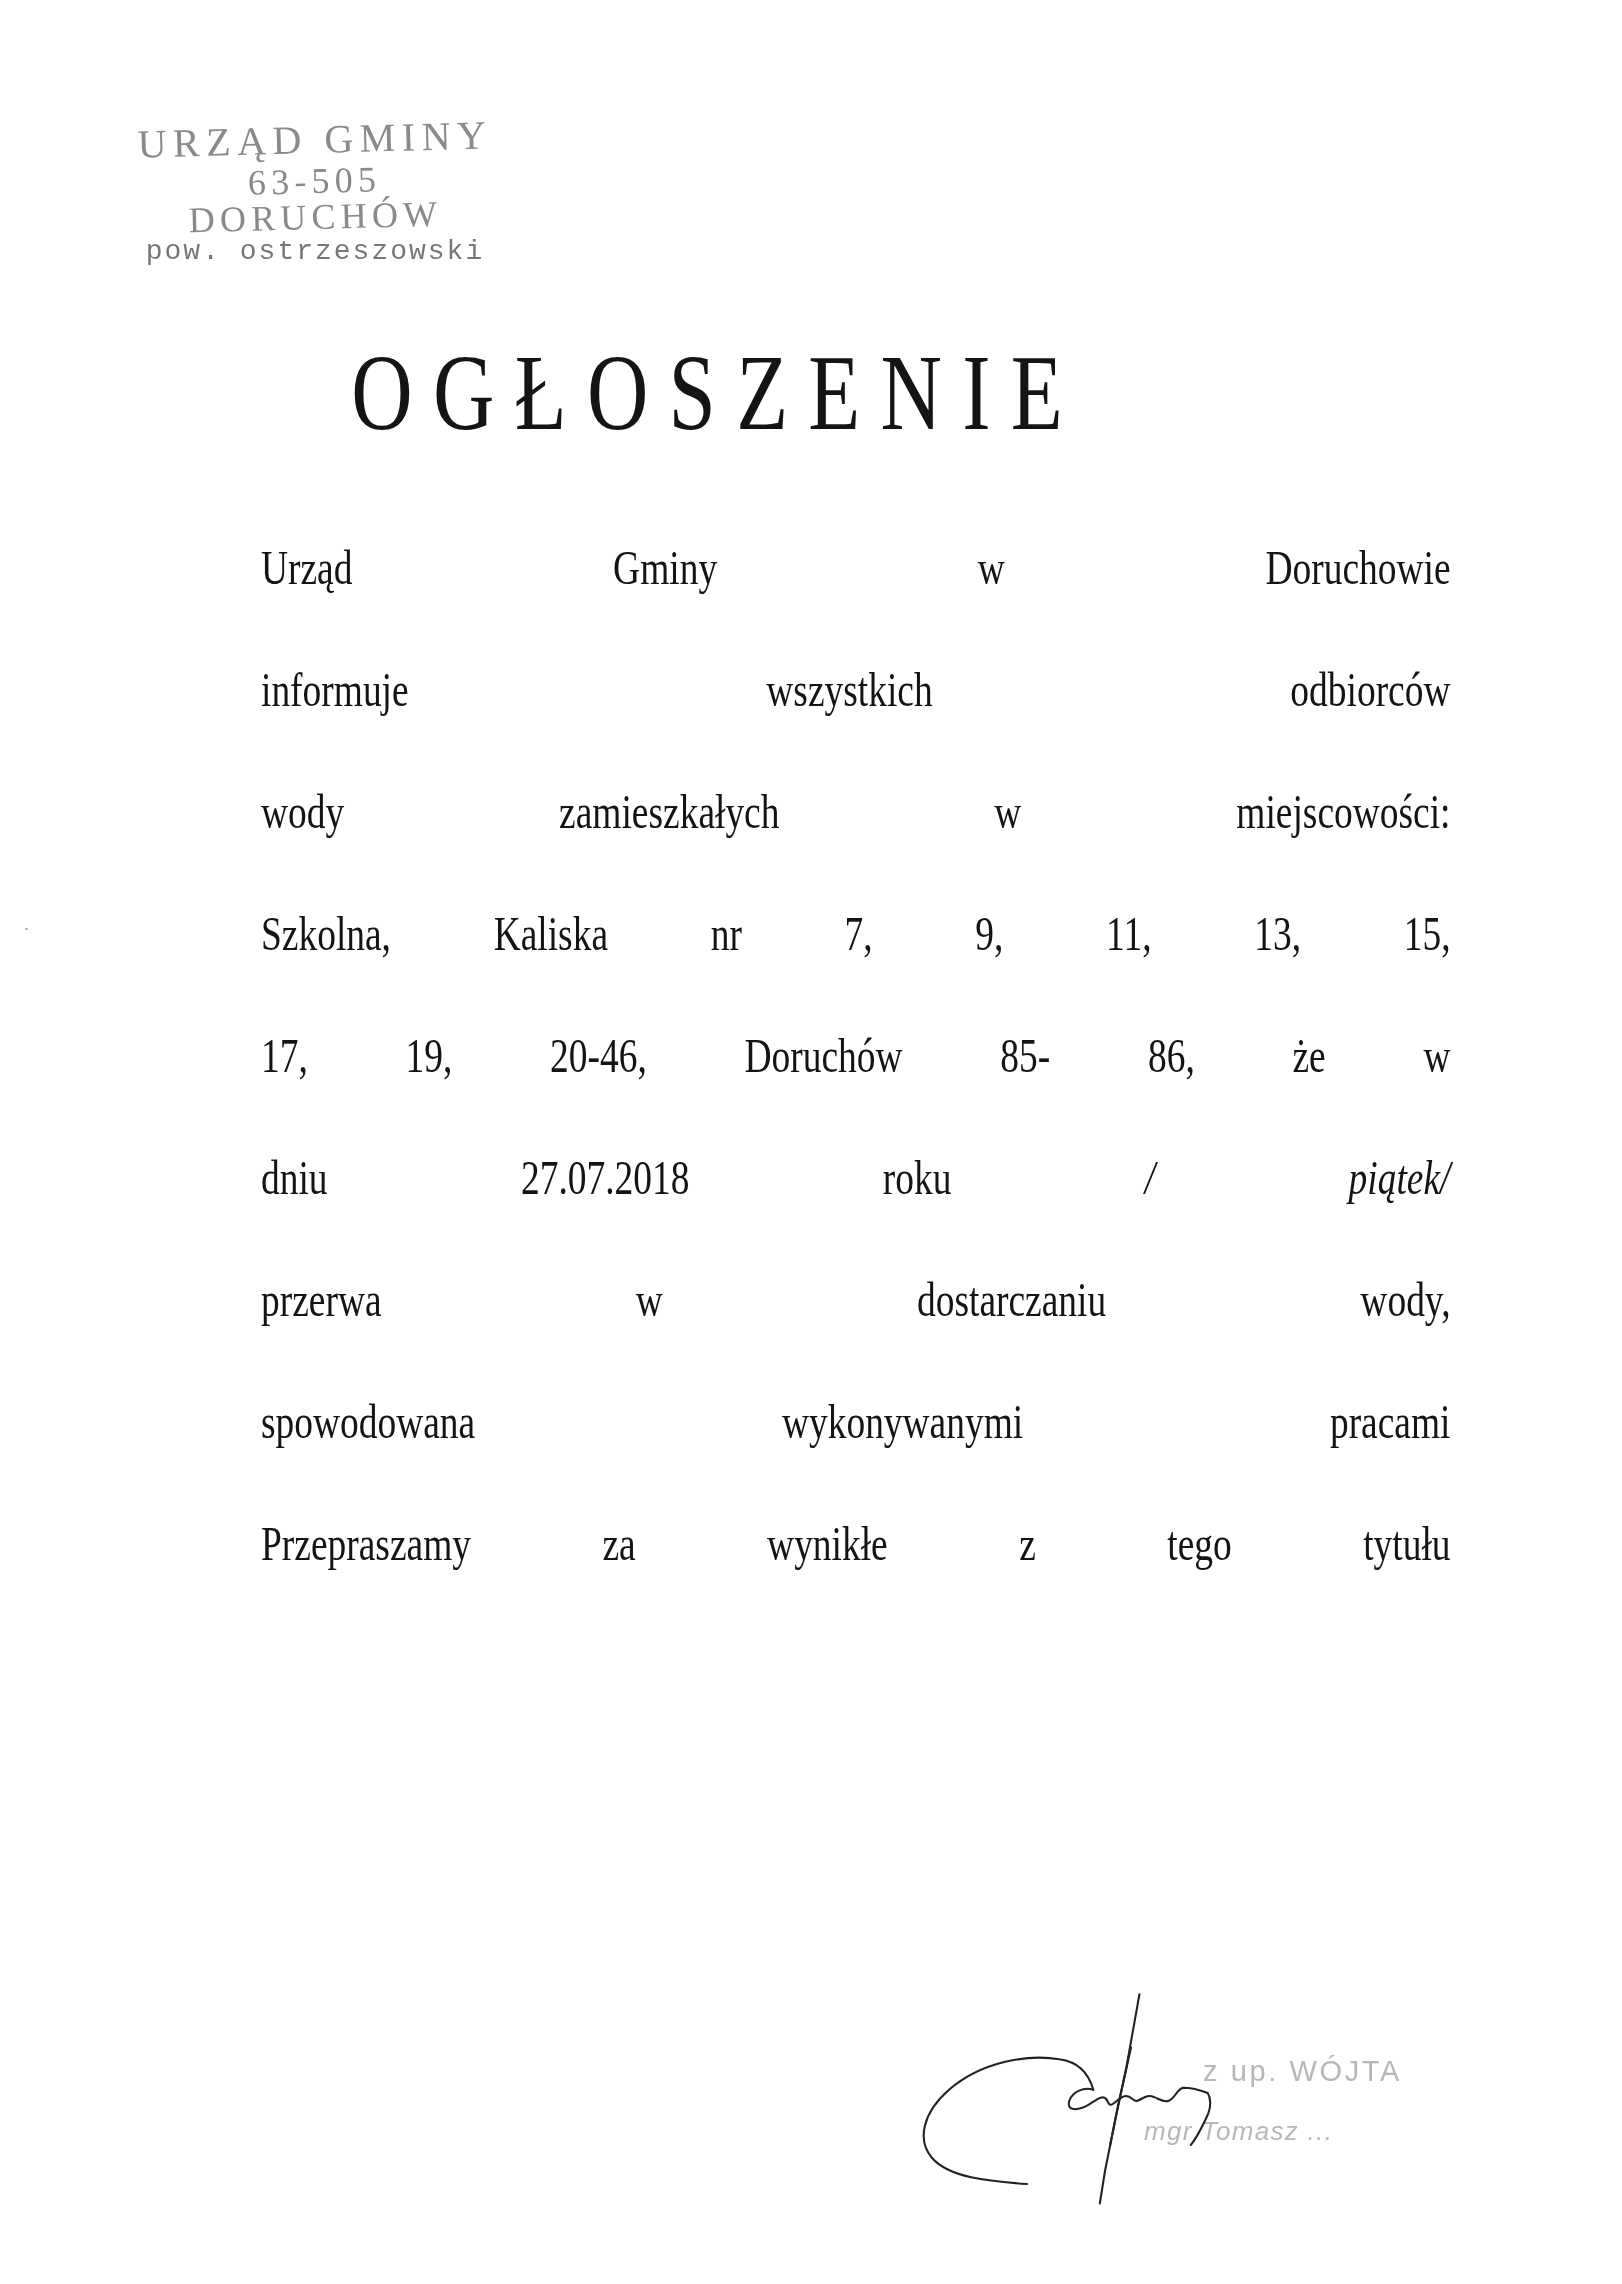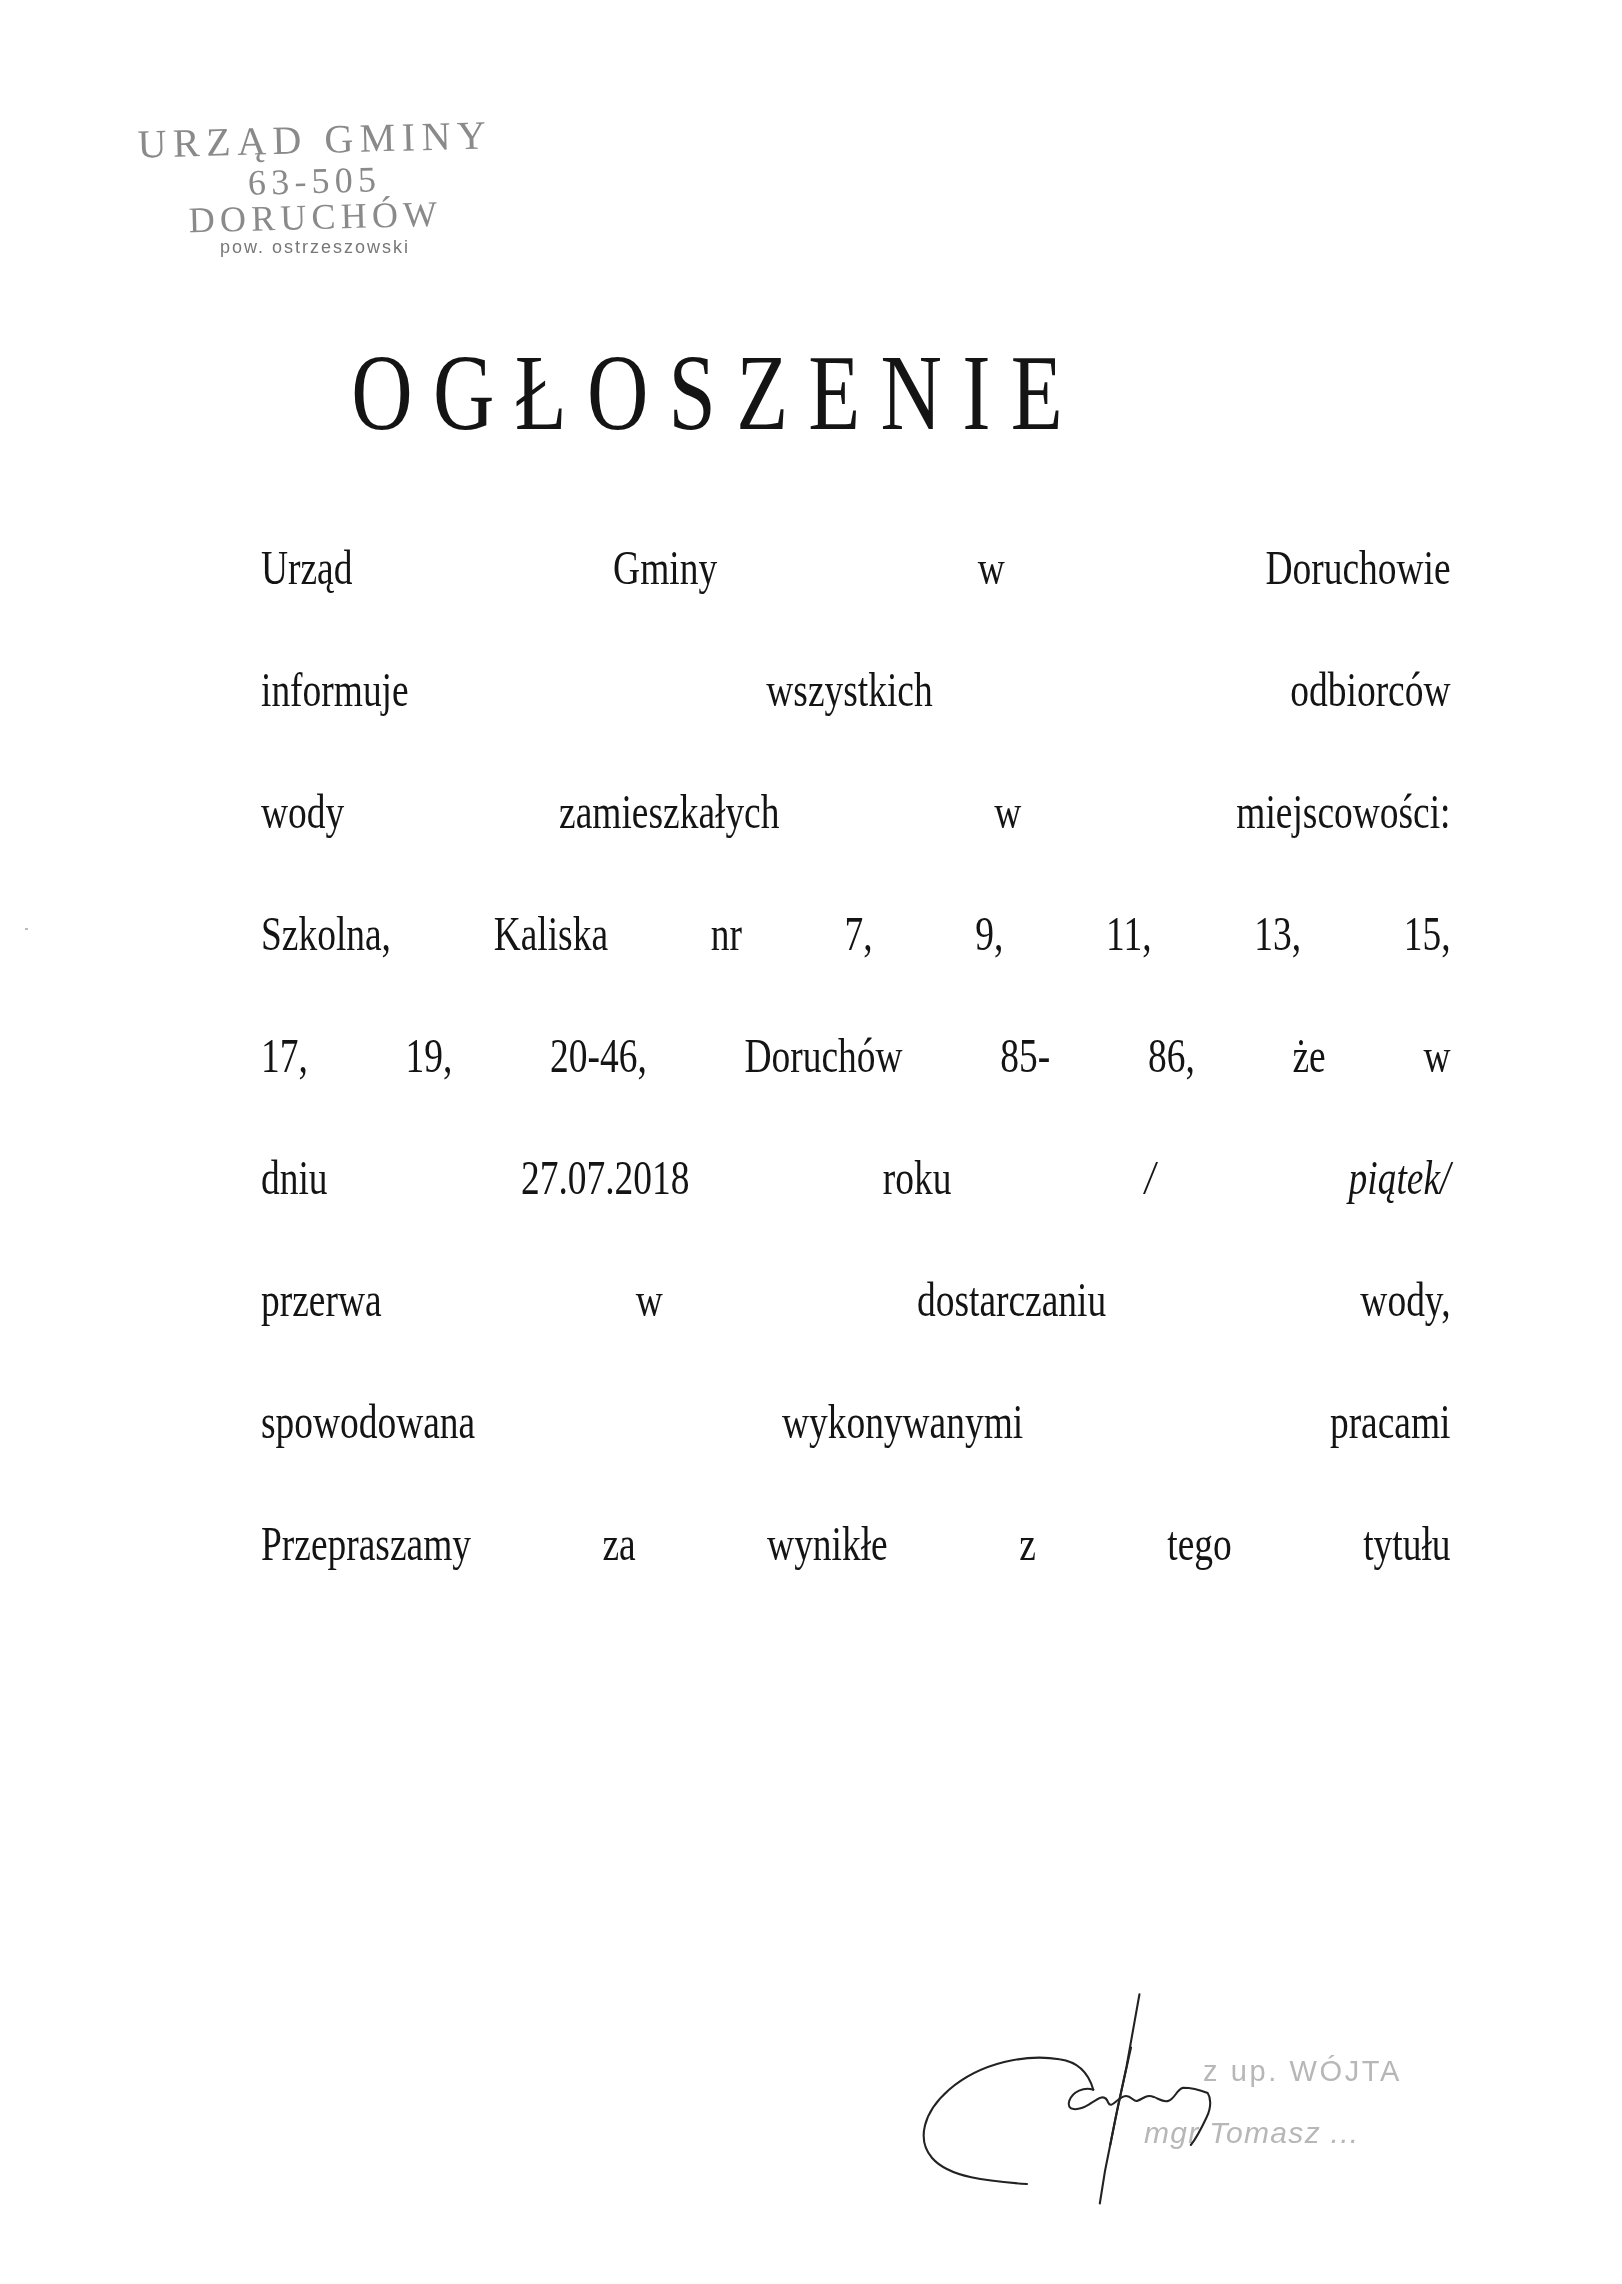--- a/index.html
+++ b/index.html
@@ -7,7 +7,7 @@
   .stamp { position: absolute; left: 133px; top: 120px; width: 364px; color: #8a8a8a; font-family: "Liberation Serif", serif; text-align: center; line-height: 1; }
   .stamp .l1 { font-size: 40px; letter-spacing: 6.5px; display: block; transform: rotate(-1.5deg); }
   .stamp .l2 { font-size: 36px; letter-spacing: 5.2px; display: block; margin-top: 2.6px; transform: rotate(-1.5deg); }
-  .stamp .l3 { font-size: 18px; letter-spacing: 2px; display: block; margin-top: 3.9px; color: #777; font-family: Liberation Sans, sans-serif; }
+  .stamp .l3 { font-size: 28px; letter-spacing: 2px; display: block; margin-top: 3.9px; color: #777; font-family: Liberation Mono, monospace; }
   .title { position: absolute; left: 0; top: 338px; width: 1414px; text-align: center; font-size: 109px; letter-spacing: 26px; font-weight: 400; line-height: 1; }
   .title span { display: inline-block; transform: scaleX(0.78); transform-origin: center; padding-left: 26px; }
   .body-text { position: absolute; left: 261px; width: 1190px; top: 507px; }

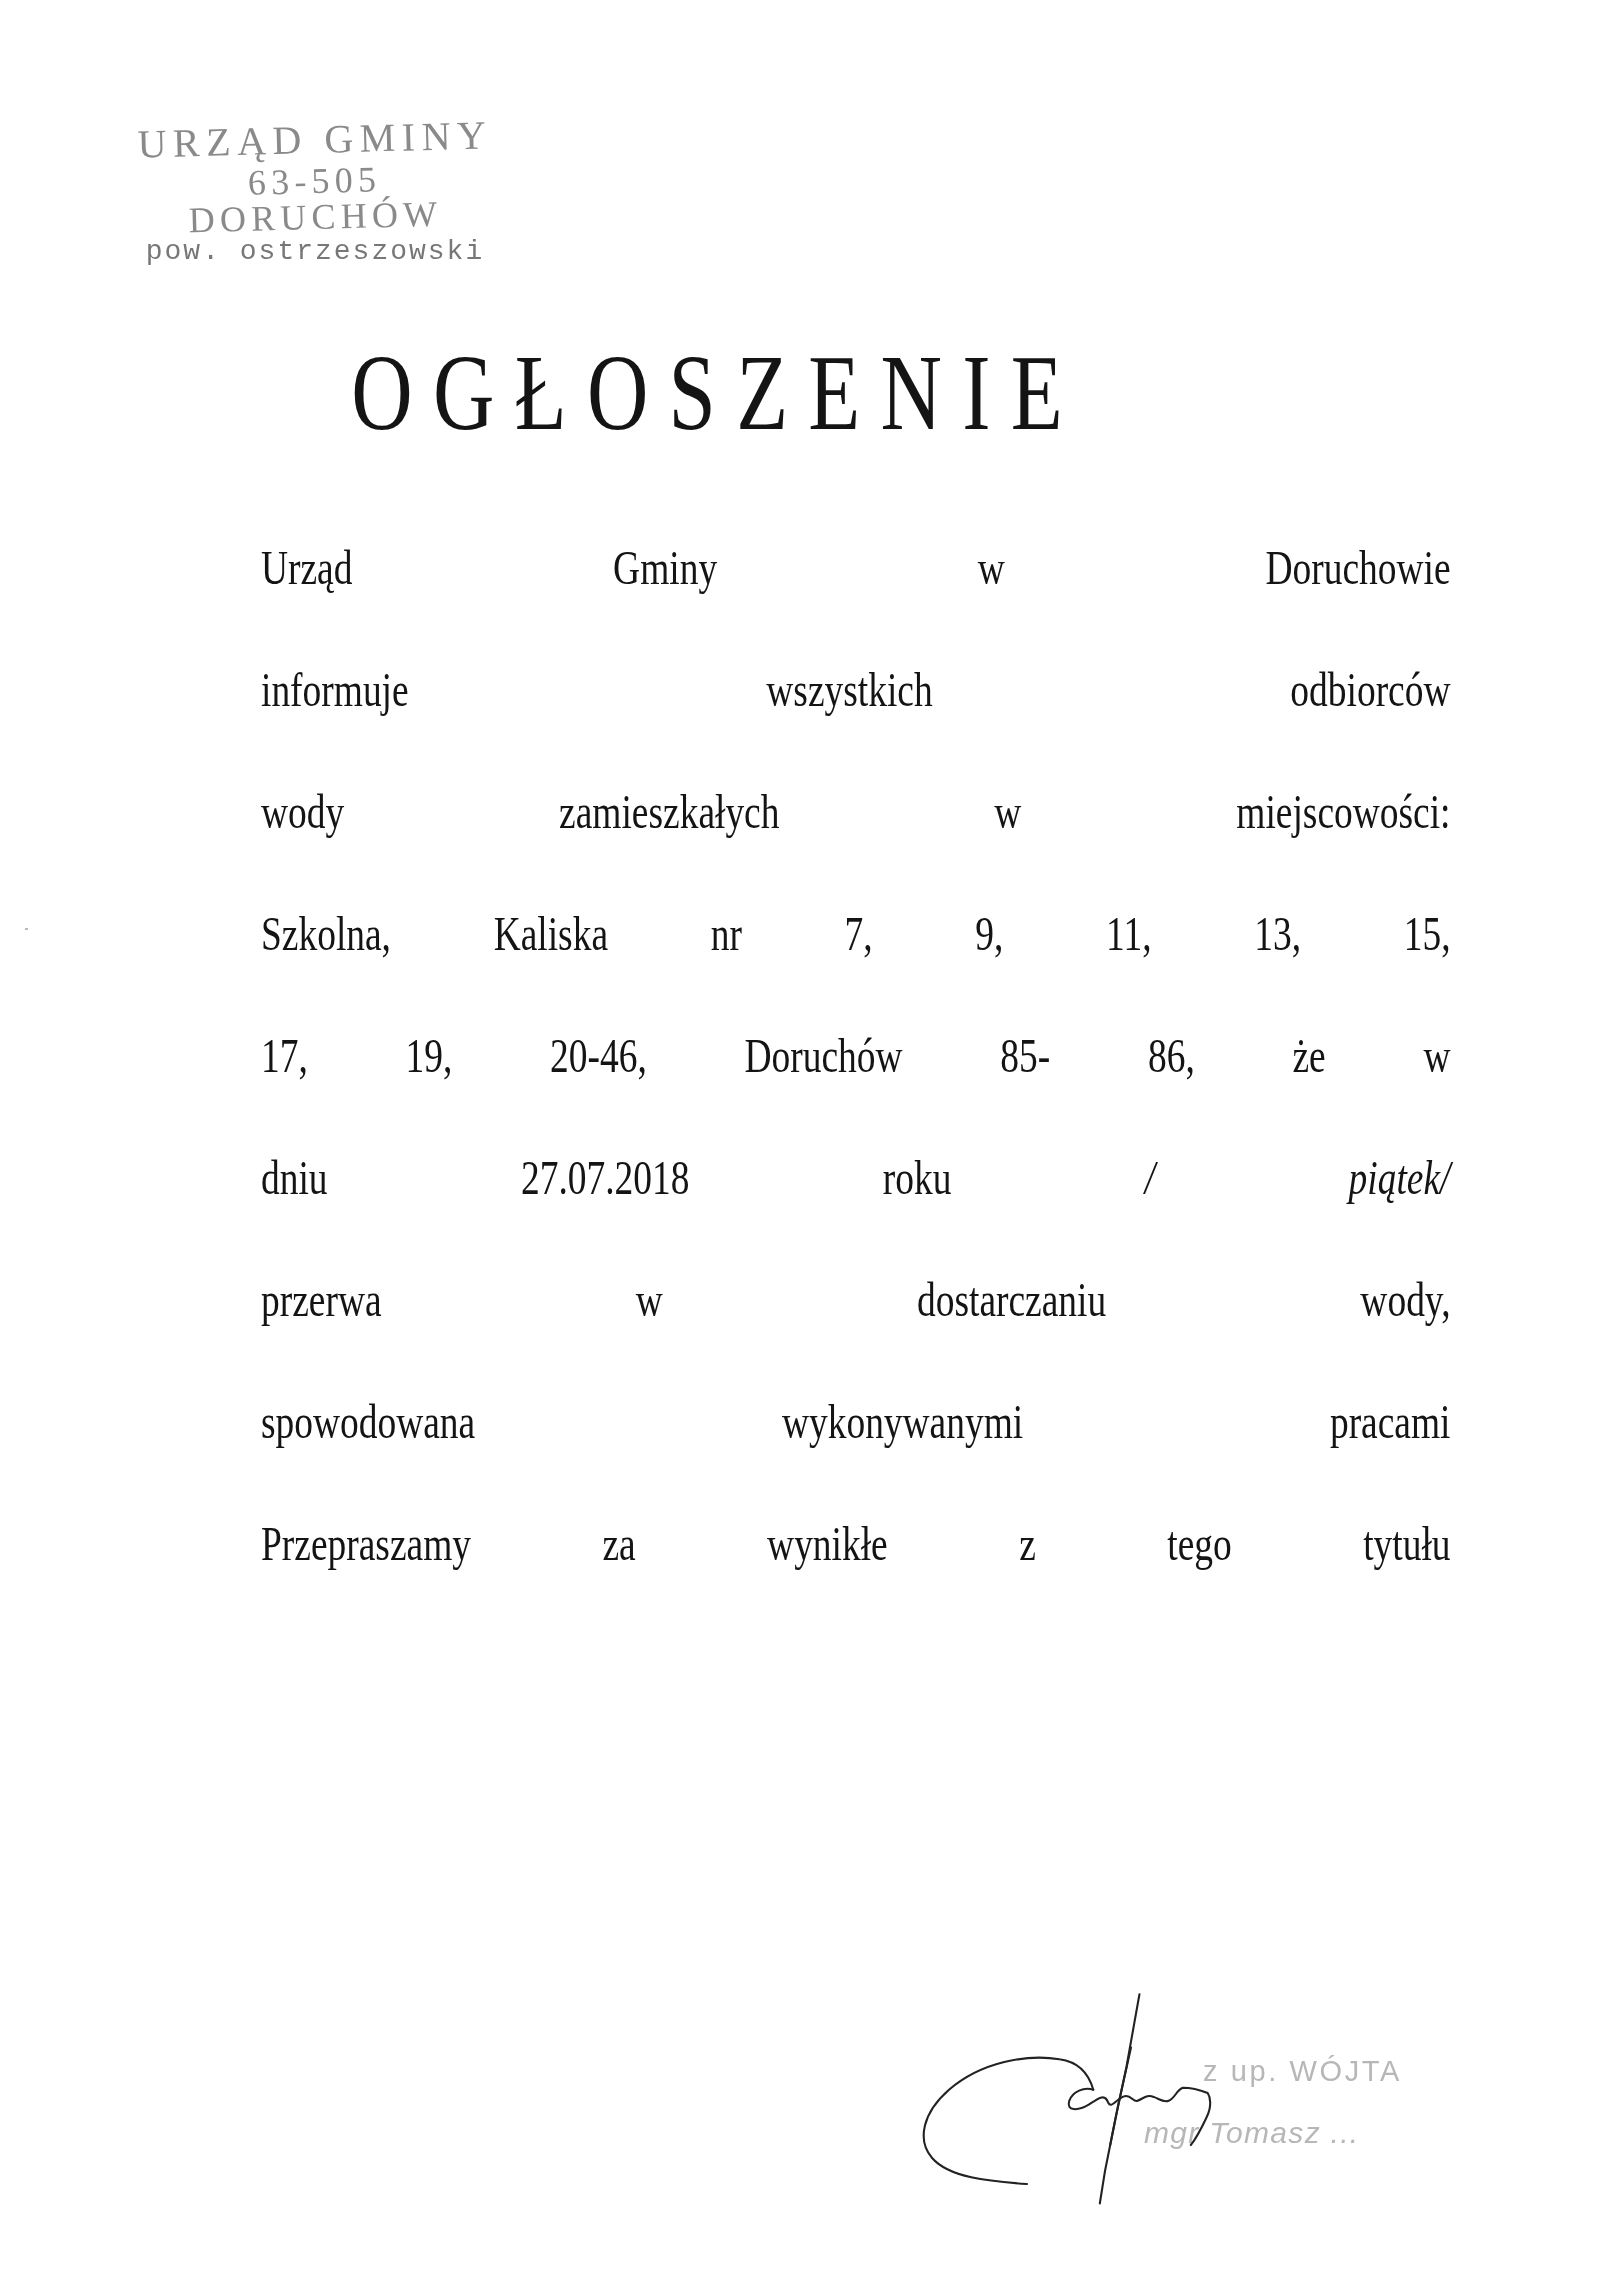--- a/index.html
+++ b/index.html
@@ -19,7 +19,7 @@
   .underline-seg { position: absolute; left: 0; height: 5.9px; background: #111; }
   .sig-stamp { position: absolute; color: #b7b7b7; font-family: "Liberation Sans", sans-serif; text-align: right; }
   .sig-stamp.s1 { left: 1203px; top: 2055px; font-size: 29px; letter-spacing: 2.6px; }
-  .sig-stamp.s2 { left: 1144px; top: 2116px; font-size: 30px; font-style: italic; letter-spacing: 1.3px; }
+  .sig-stamp.s2 { left: 1144px; top: 2116px; font-size: 26px; font-style: italic; letter-spacing: 1.3px; }
   .signature { position: absolute; left: 910px; top: 1950px; width: 520px; height: 273px; }
   .speck { position: absolute; left: 25px; top: 928px; width: 2.6px; height: 2px; background: #bbb; }
 </style>

